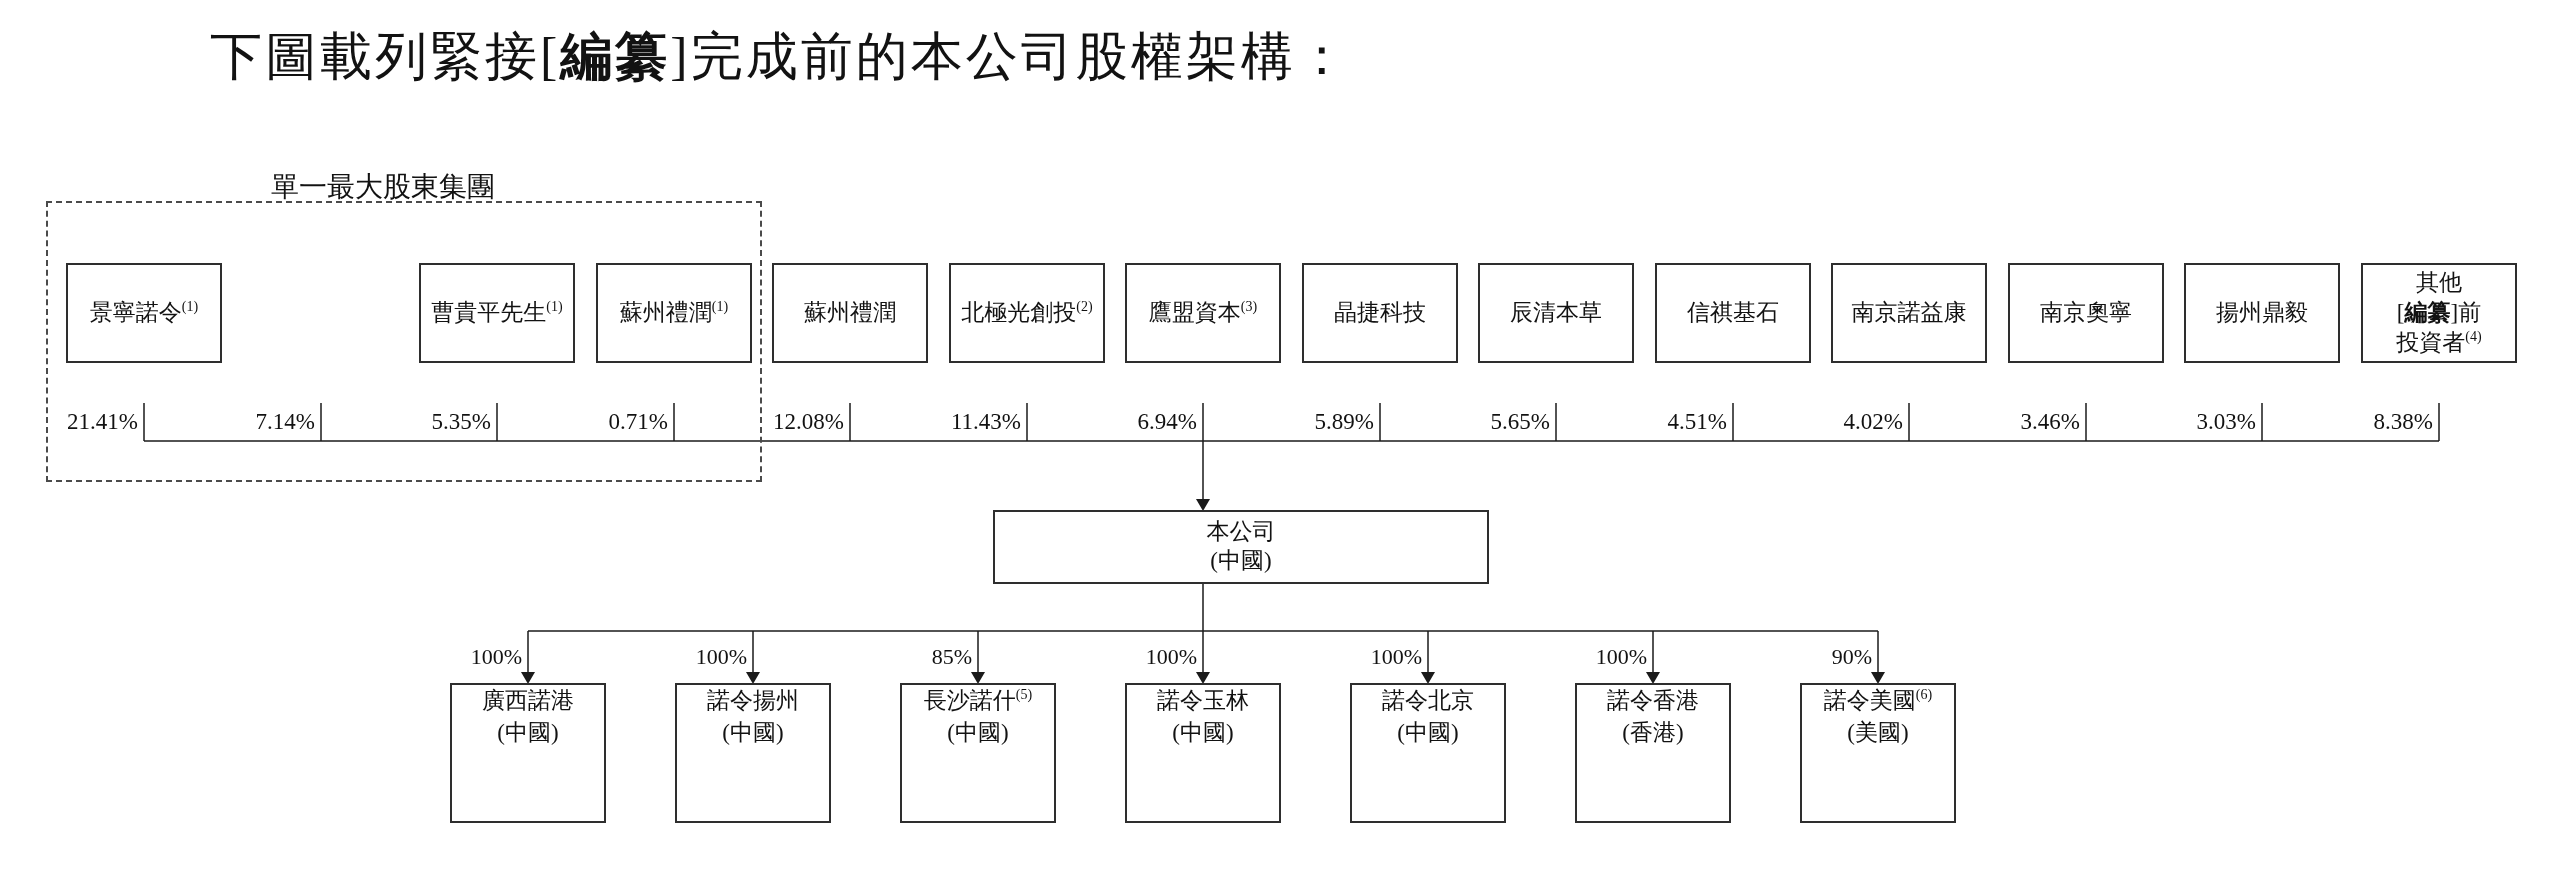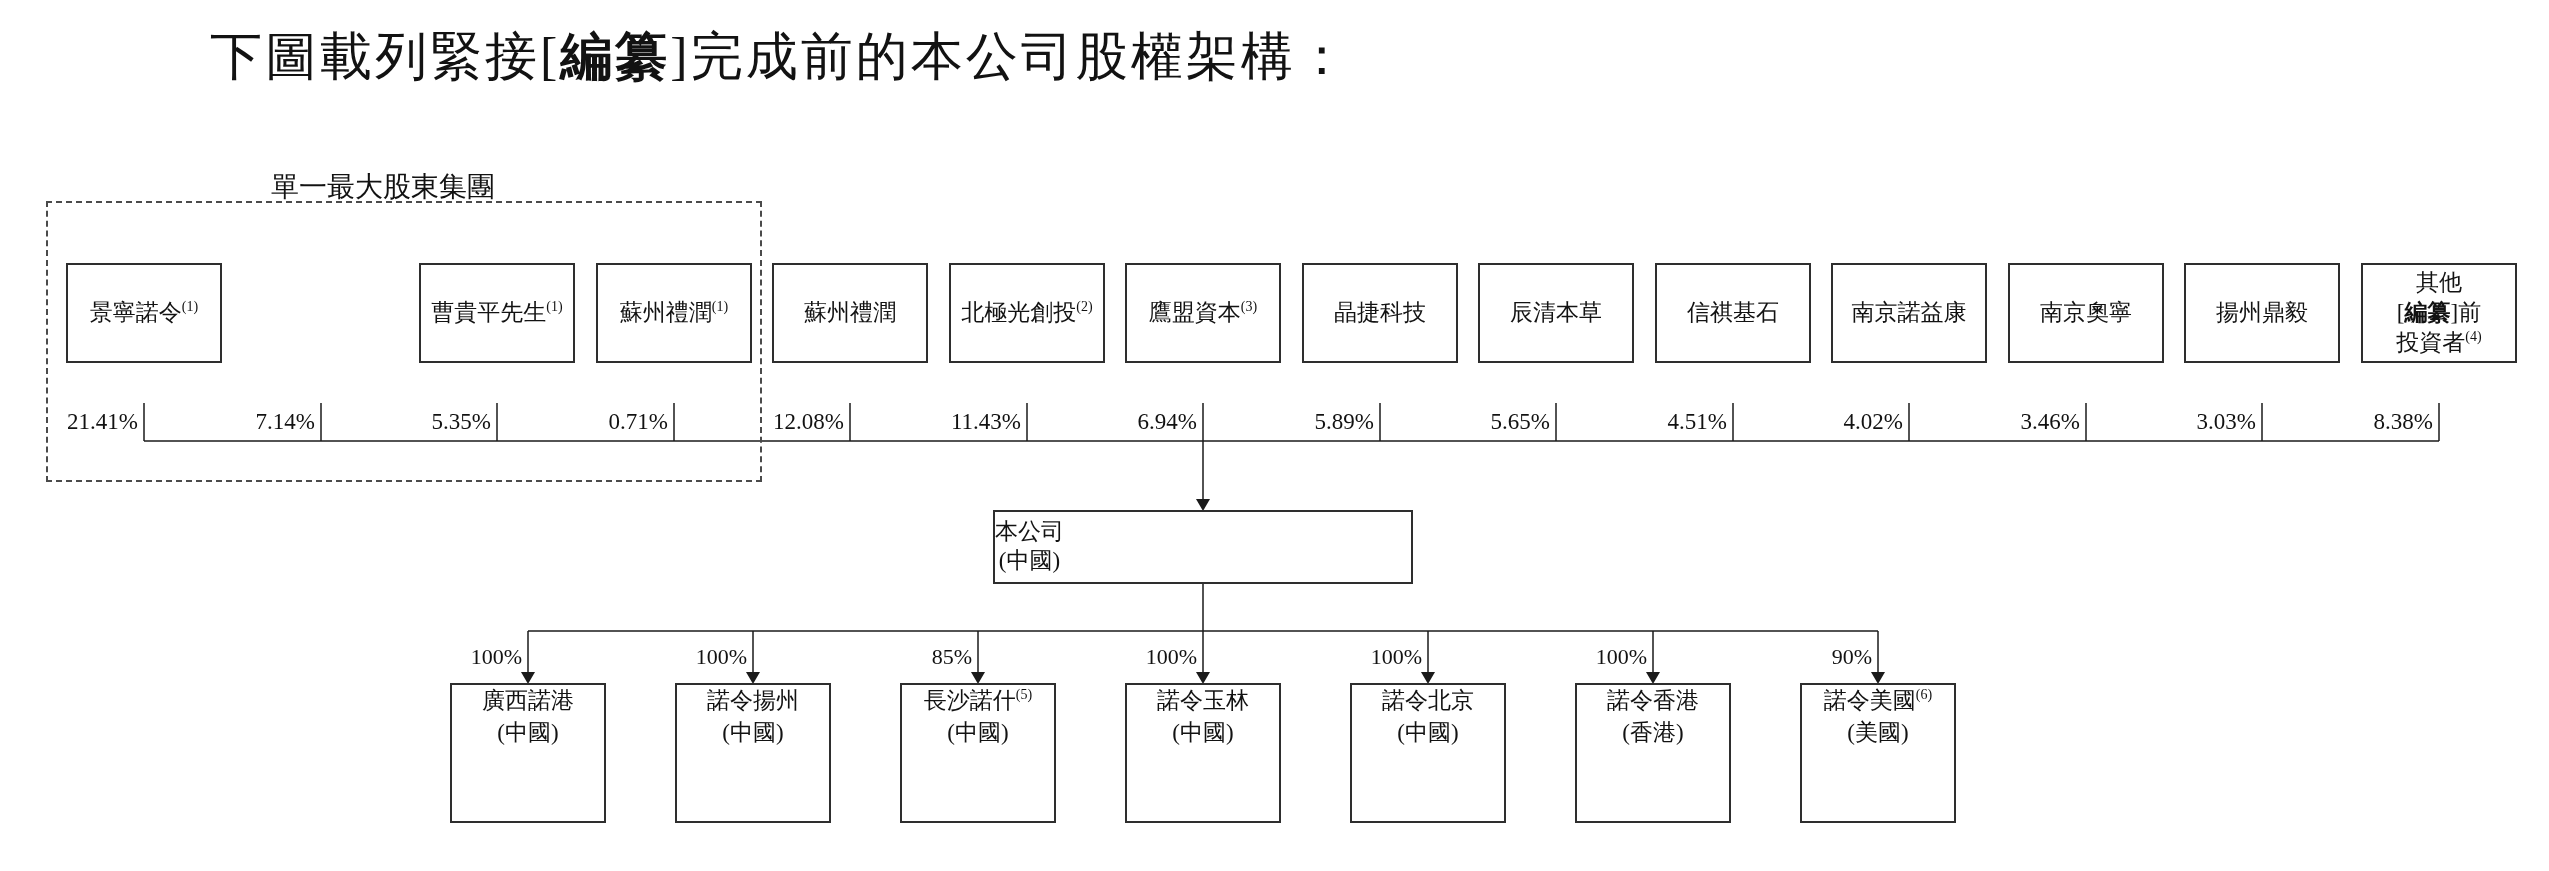--- a/index.html
+++ b/index.html
@@ -41,9 +41,9 @@
   }
 
   .company-box {
-    position:absolute; left:993px; top:510px; width:420px; height:74px;
+    position:absolute; left:993px; top:510px; width:496px; height:74px;
     border:2px solid #2e2e2e; background:#fff;
-    display:flex; align-items:center; justify-content:flex-start;
+    display:flex; align-items:center; justify-content:center;
     text-align:center; font-size:23px; line-height:1.25;
   }
 

